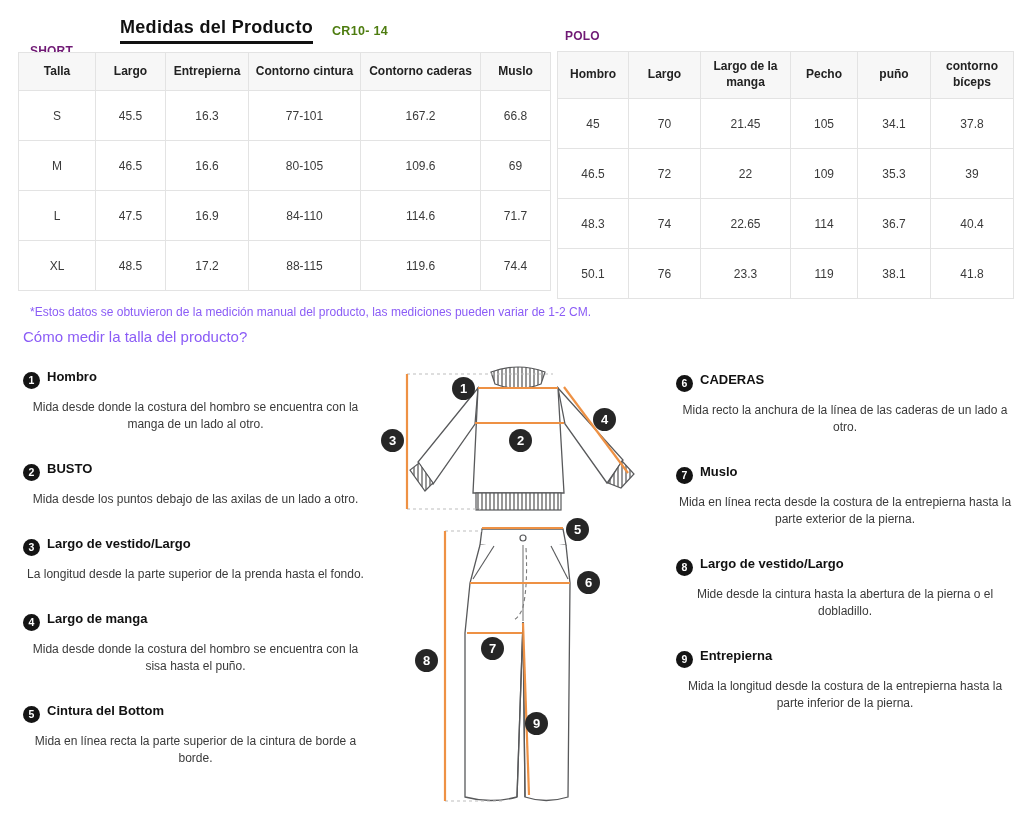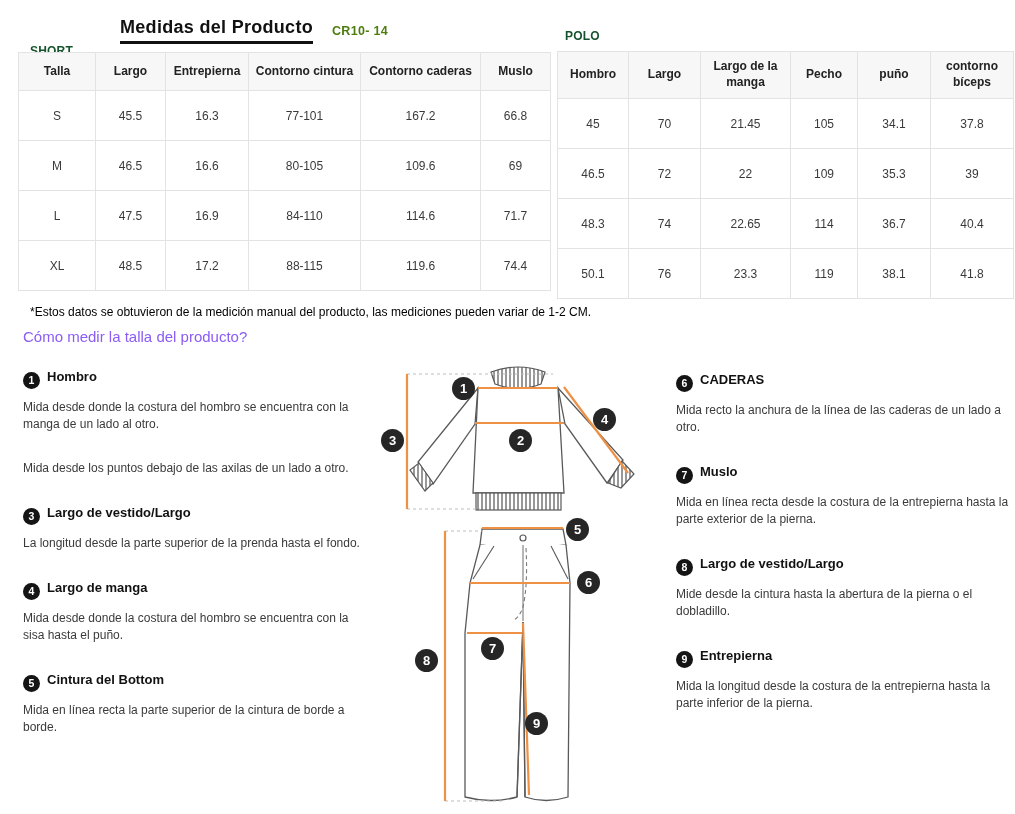--- a/index.html
+++ b/index.html
@@ -10,7 +10,7 @@
   .page-title { position:absolute; left:120px; top:17px; font-size:18px; font-weight:bold; color:#111;
                 border-bottom:3px solid #111; padding-bottom:3px; letter-spacing:.3px; }
   .product-code { position:absolute; left:332px; top:24px; font-size:12.5px; font-weight:bold; color:#4d7c0f; letter-spacing:.3px; }
-  .tbl-label { position:absolute; font-size:12px; font-weight:bold; color:#14532d; letter-spacing:.2px; }
+  .tbl-label { position:absolute; font-size:12px; font-weight:bold; color:#701a75; letter-spacing:.2px; }
   .short-label { left:30px; top:44px; }
   .polo-label { left:565px; top:29px; }
 

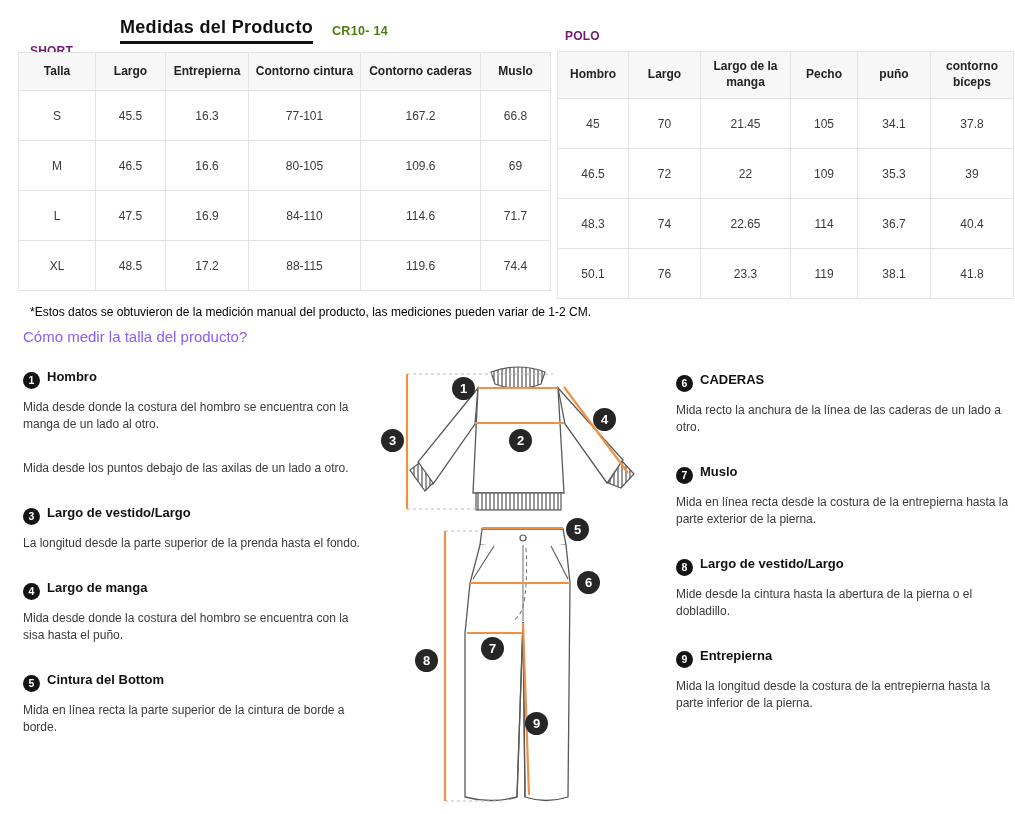--- a/index.html
+++ b/index.html
@@ -23,7 +23,7 @@
   .polo-table tr.head { height:47px; }
   .size-table tr.body { height:50px; }
 
-  .disclaimer { position:absolute; left:30px; top:305px; font-size:12px; color:#000000; }
+  .disclaimer { position:absolute; left:30px; top:305px; font-size:12px; color:#8b5cf6; }
   .howto-heading { position:absolute; left:23px; top:328px; font-size:15px; color:#8b5cf6; }
 
   .col { position:absolute; }

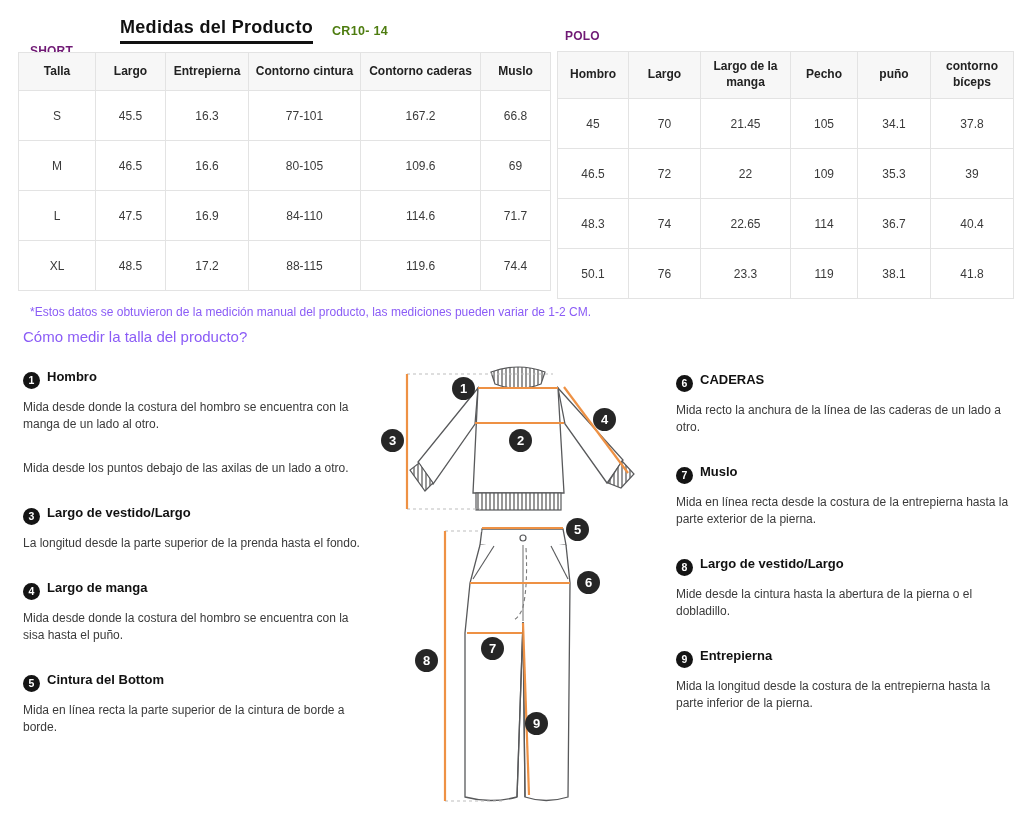--- a/index.html
+++ b/index.html
@@ -30,7 +30,7 @@
   .col-left { left:23px; top:368px; width:345px; }
   .col-right { left:676px; top:371px; width:338px; }
   .item h4 { margin:0 0 10px 0; font-size:13px; font-weight:bold; color:#111; line-height:17px; }
-  .item p { margin:0 0 27px 0; font-size:12px; color:#3a3a3a; line-height:1.42; }
+  .item p { margin:0 0 27px 0; font-size:12px; color:#3a3a3a; line-height:1.42;text-align:center; }
   .num { display:inline-flex; width:17px; height:17px; border-radius:50%; background:#141414; color:#fff;
          font-size:10.5px; font-weight:bold; align-items:center; justify-content:center; margin-right:7px; vertical-align:-3px; }
 

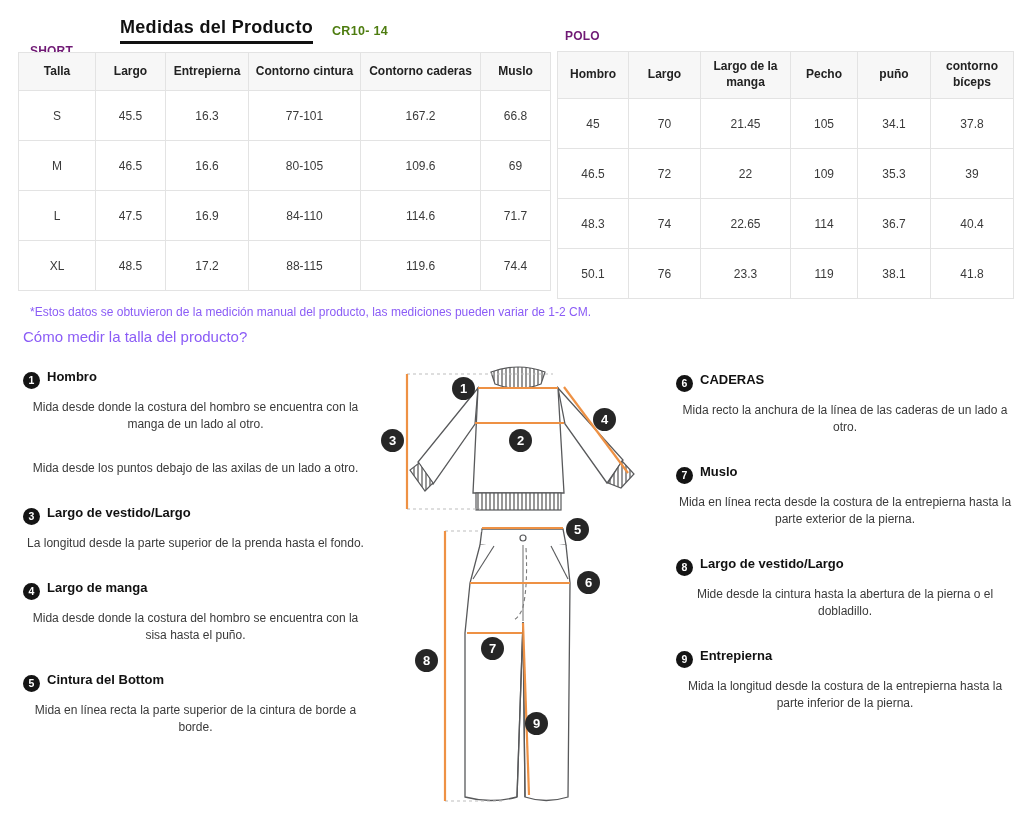--- a/index.html
+++ b/index.html
@@ -163,6 +163,7 @@
       <p>Mida desde donde la costura del hombro se encuentra con la manga de un lado al otro.</p>
     </div>
     <div class="item">
+      <h4><span class="num">2</span><span>BUSTO</span></h4>
       <p>Mida desde los puntos debajo de las axilas de un lado a otro.</p>
     </div>
     <div class="item">

